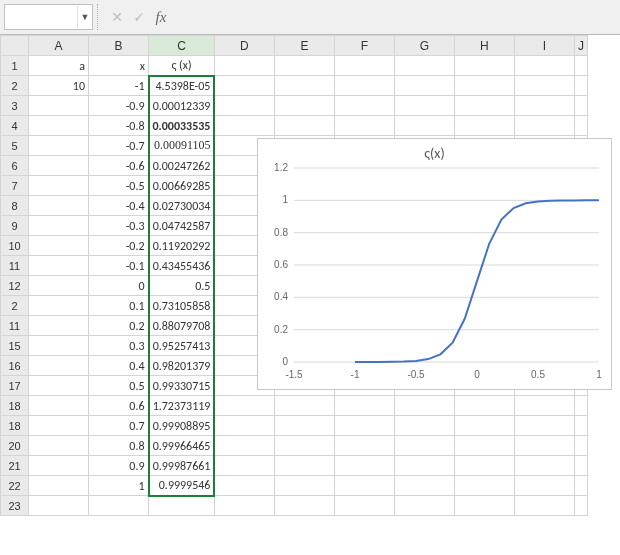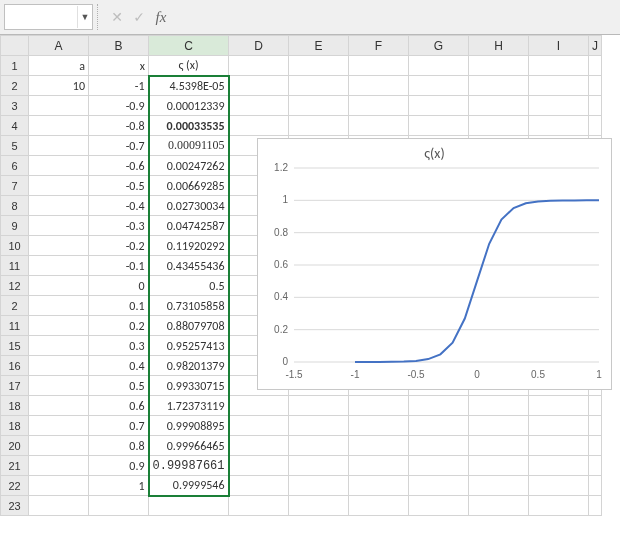--- a/index.html
+++ b/index.html
@@ -362,7 +362,7 @@
         <th class="rowhdr">21</th>
         <td class="num" style=""></td>
         <td class="num" style="">0.9</td>
-        <td class="num" style="border-left:2px solid #1a7f37;border-right:2px solid #1a7f37;font-family:Liberation Mono, monospace;">0.99987661</td>
+        <td class="num" style="border-left:2px solid #1a7f37;border-right:2px solid #1a7f37;">0.99987661</td>
         <td class="num" style=""></td>
         <td class="num" style=""></td>
         <td class="num" style=""></td>

